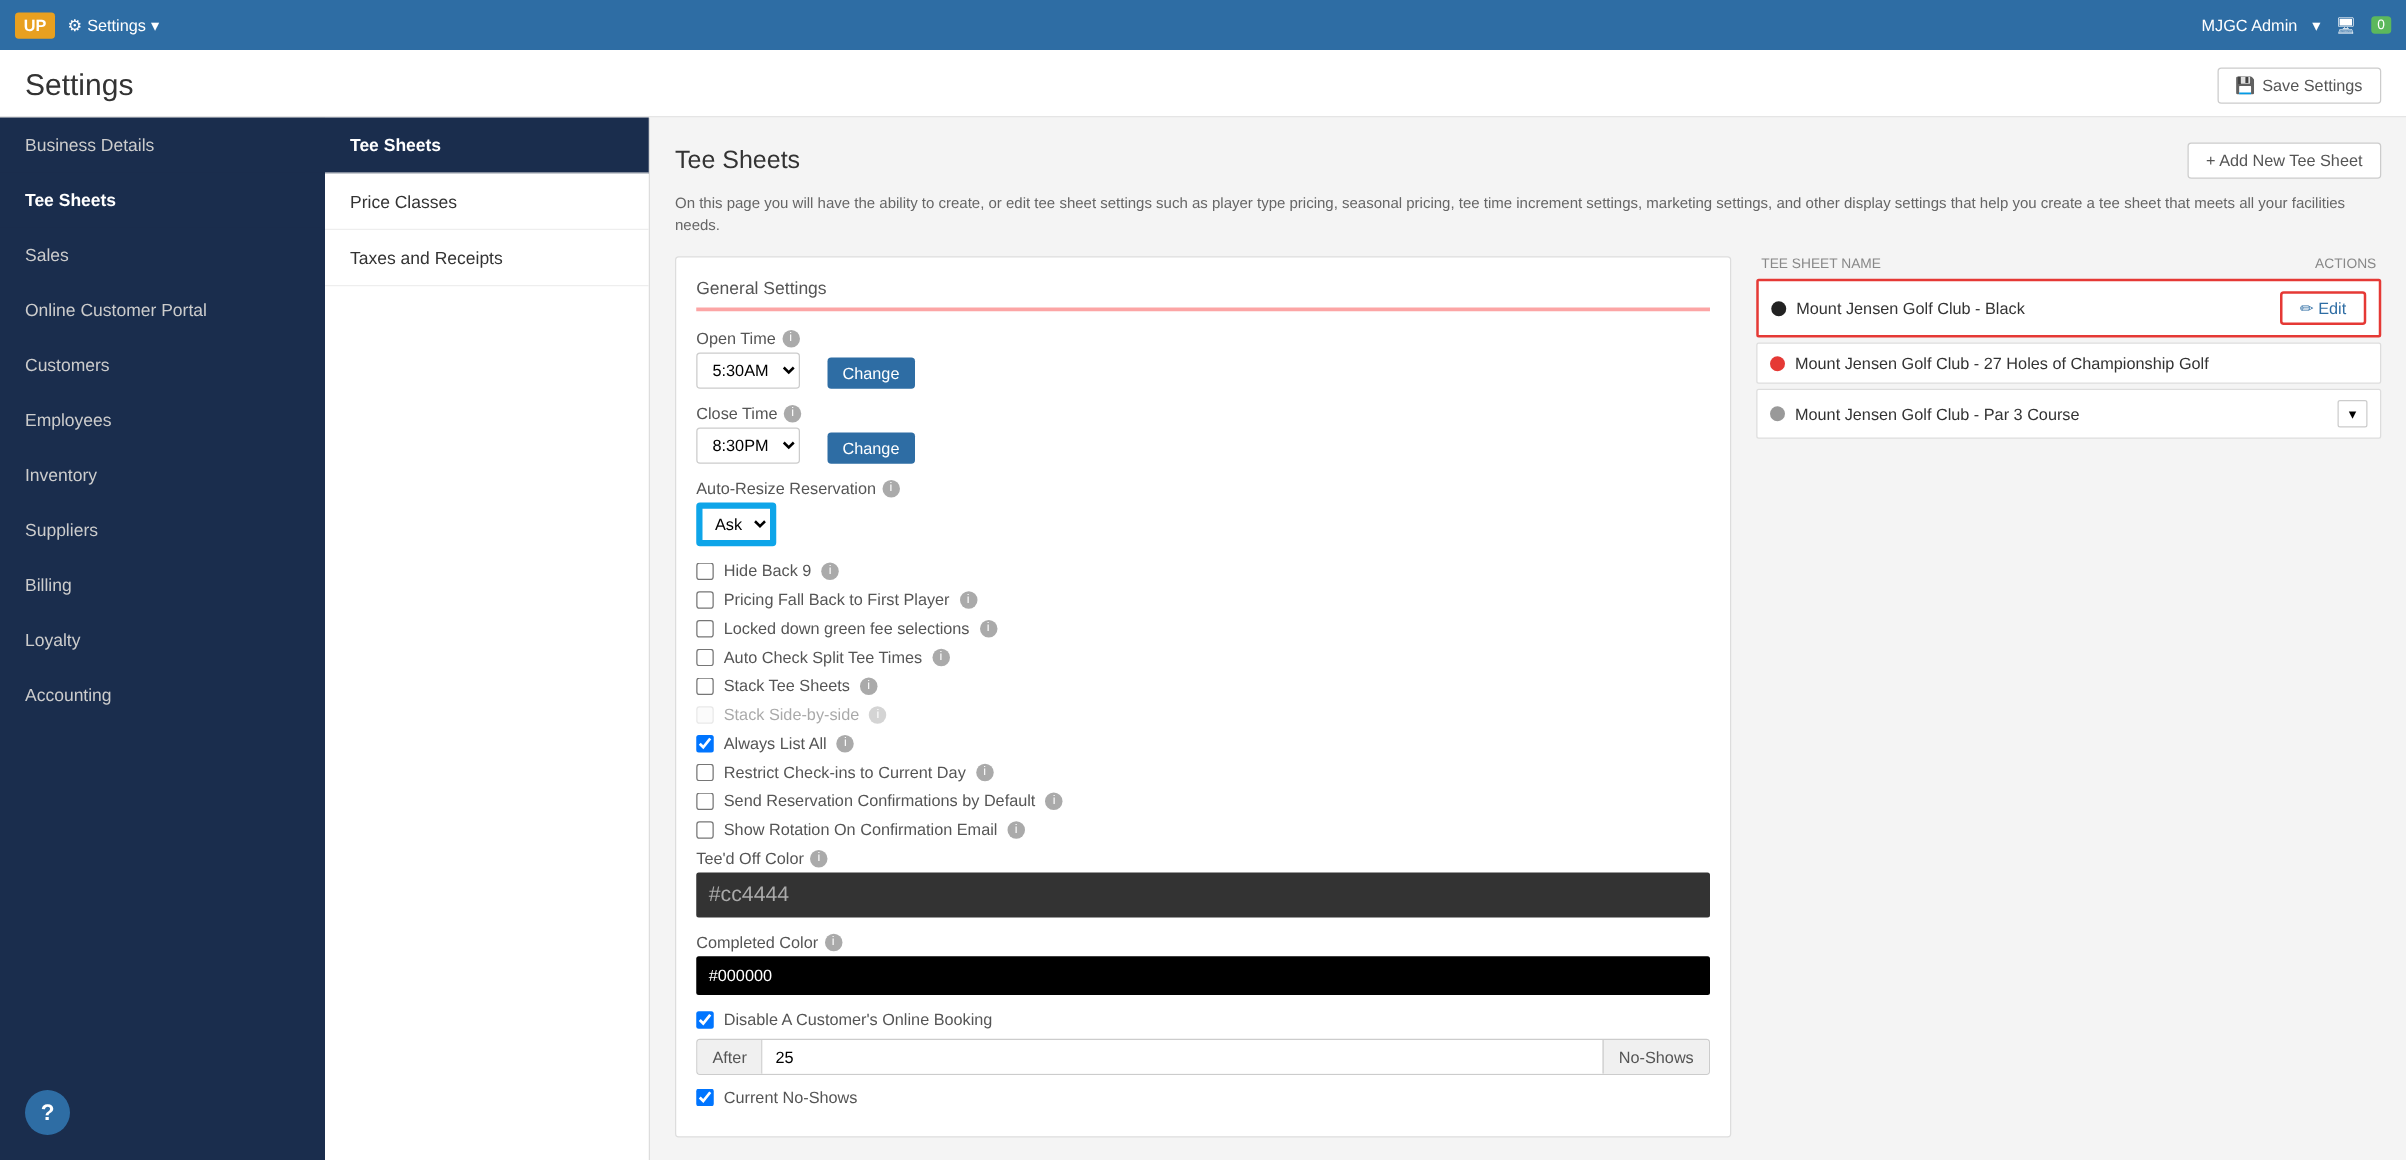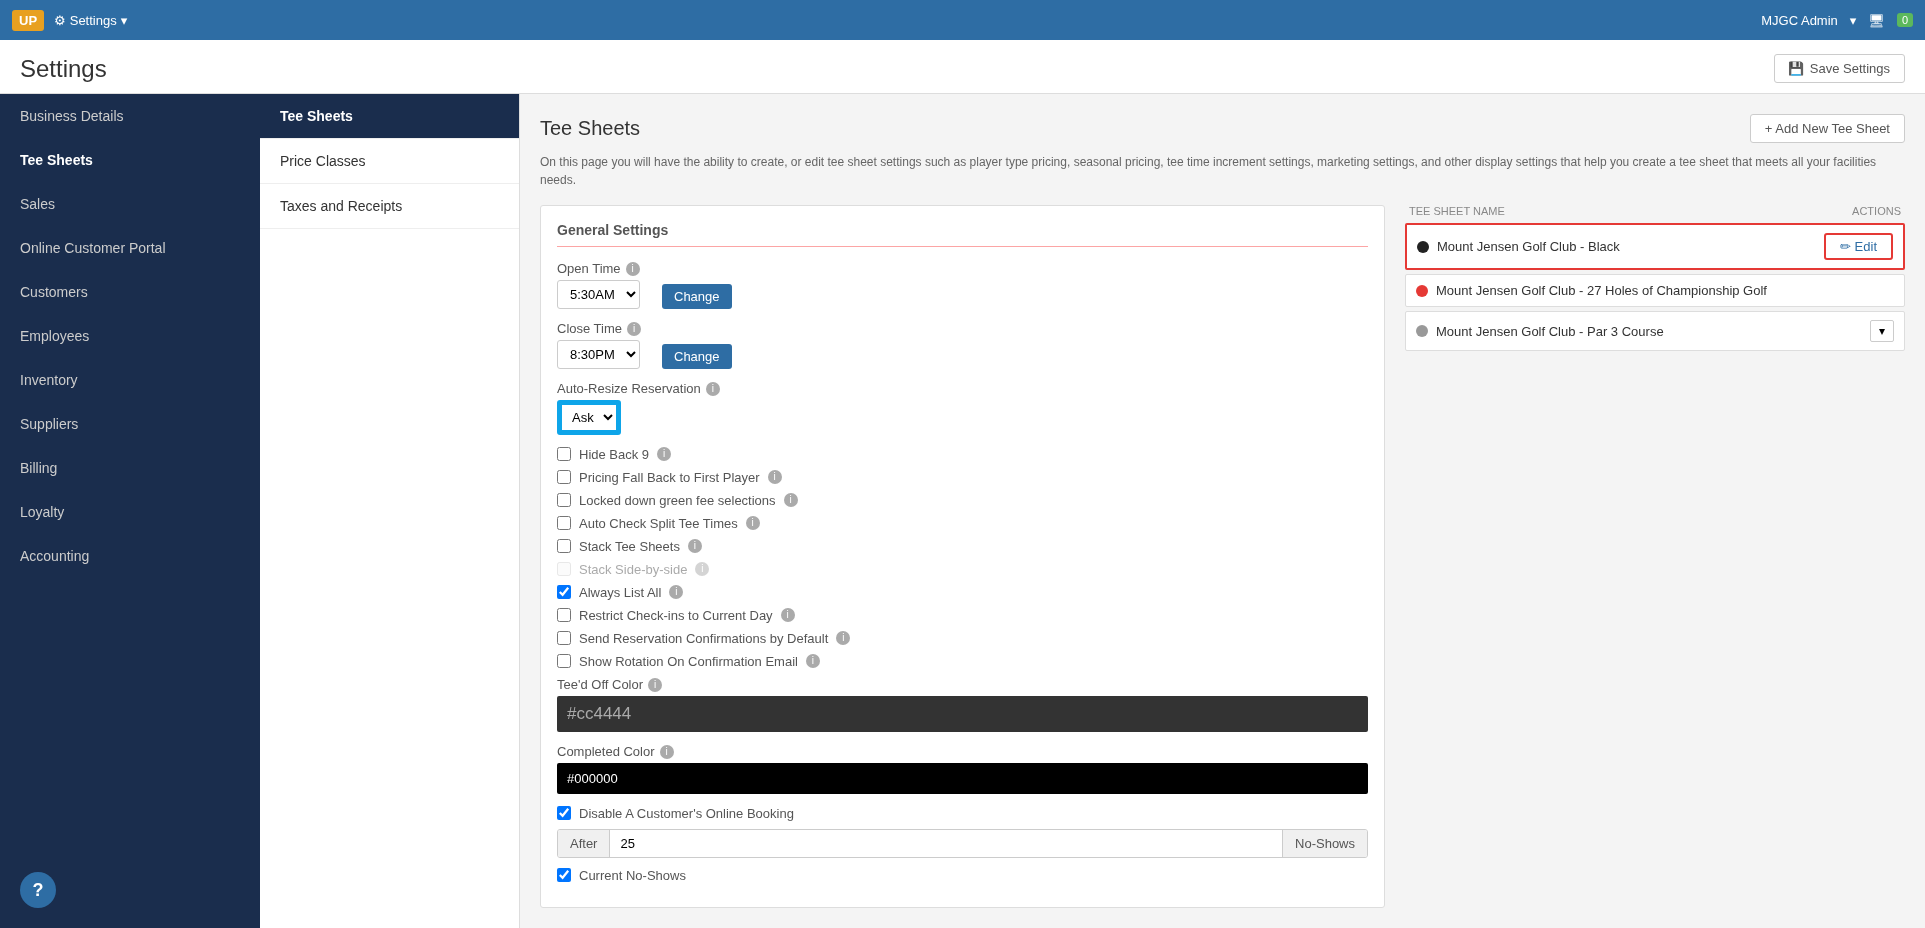--- a/index.html
+++ b/index.html
@@ -143,11 +143,11 @@
     }
     .general-settings-title {
       font-size: 14px;
-      font-weight: bold;
+      font-weight: normal;
       color: #555;
       margin-bottom: 14px;
       padding-bottom: 8px;
-      border-bottom: 1px solid #fca5a5;
+      border-bottom: 3px solid #fca5a5;
     }
 
     

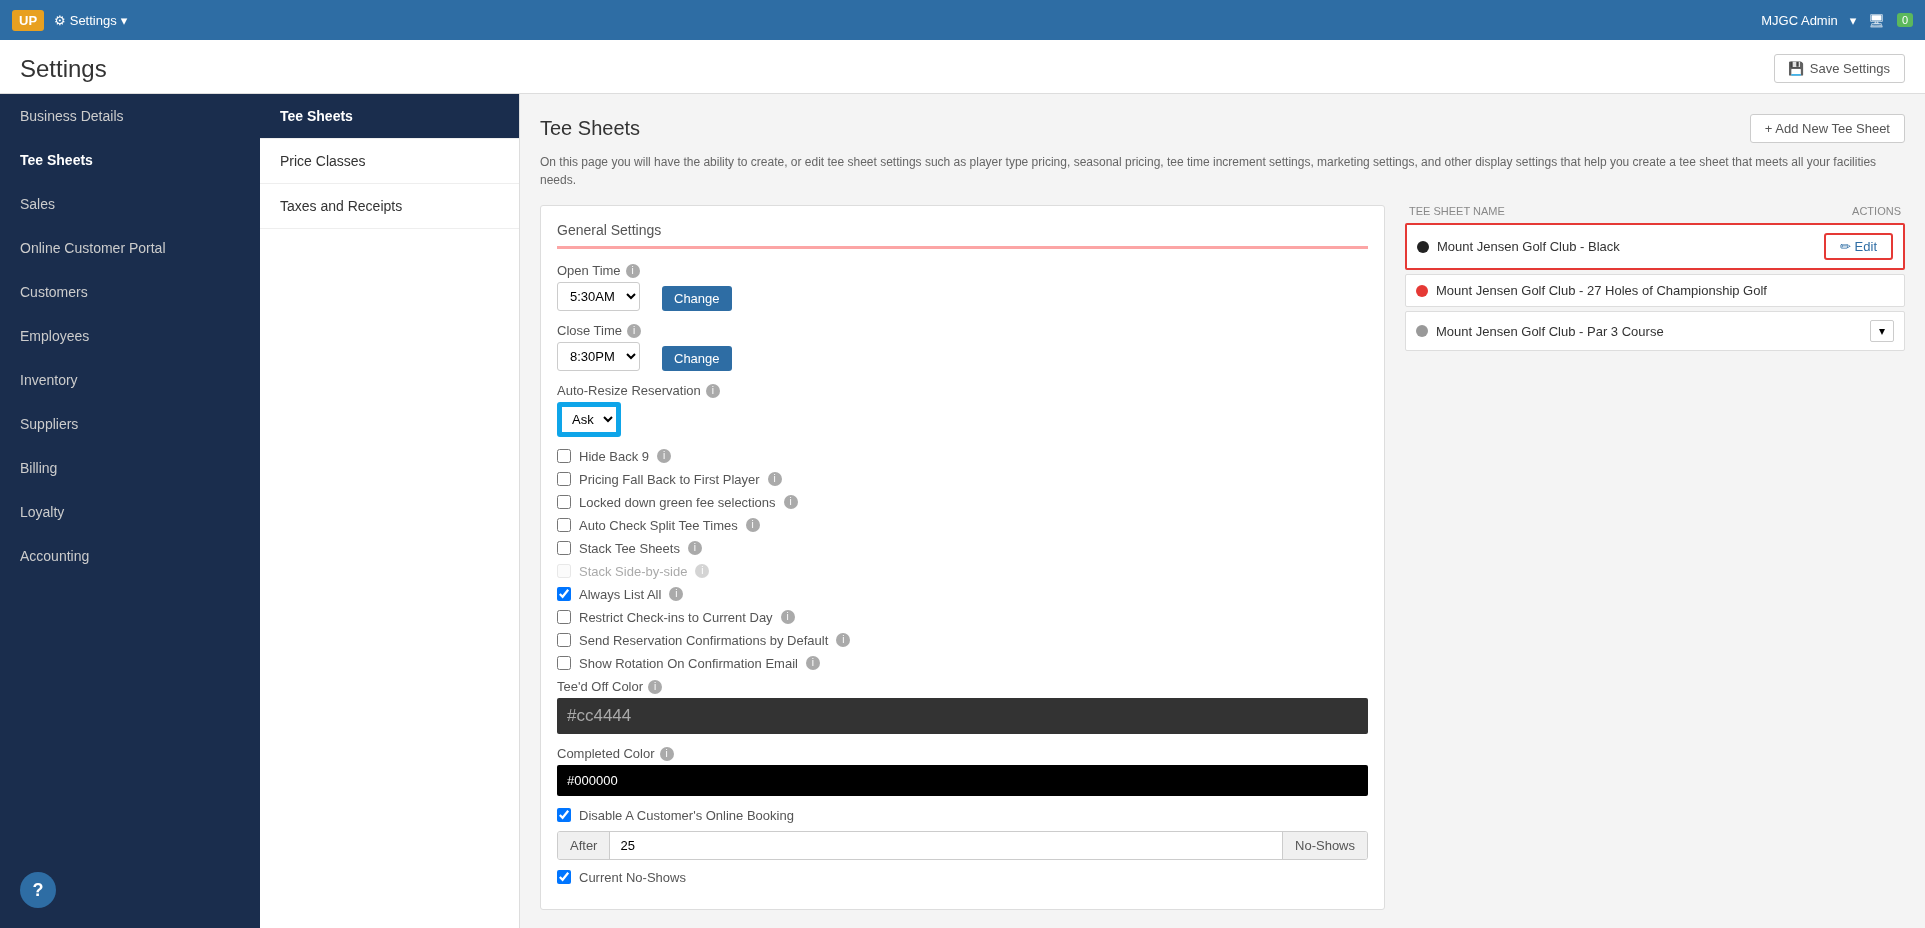--- a/index.html
+++ b/index.html
@@ -253,7 +253,7 @@
     
     .checkbox-row {
       display: flex;
-      align-items: flex-start;
+      align-items: flex-end;
       gap: 8px;
       margin-bottom: 8px;
       font-size: 13px;

